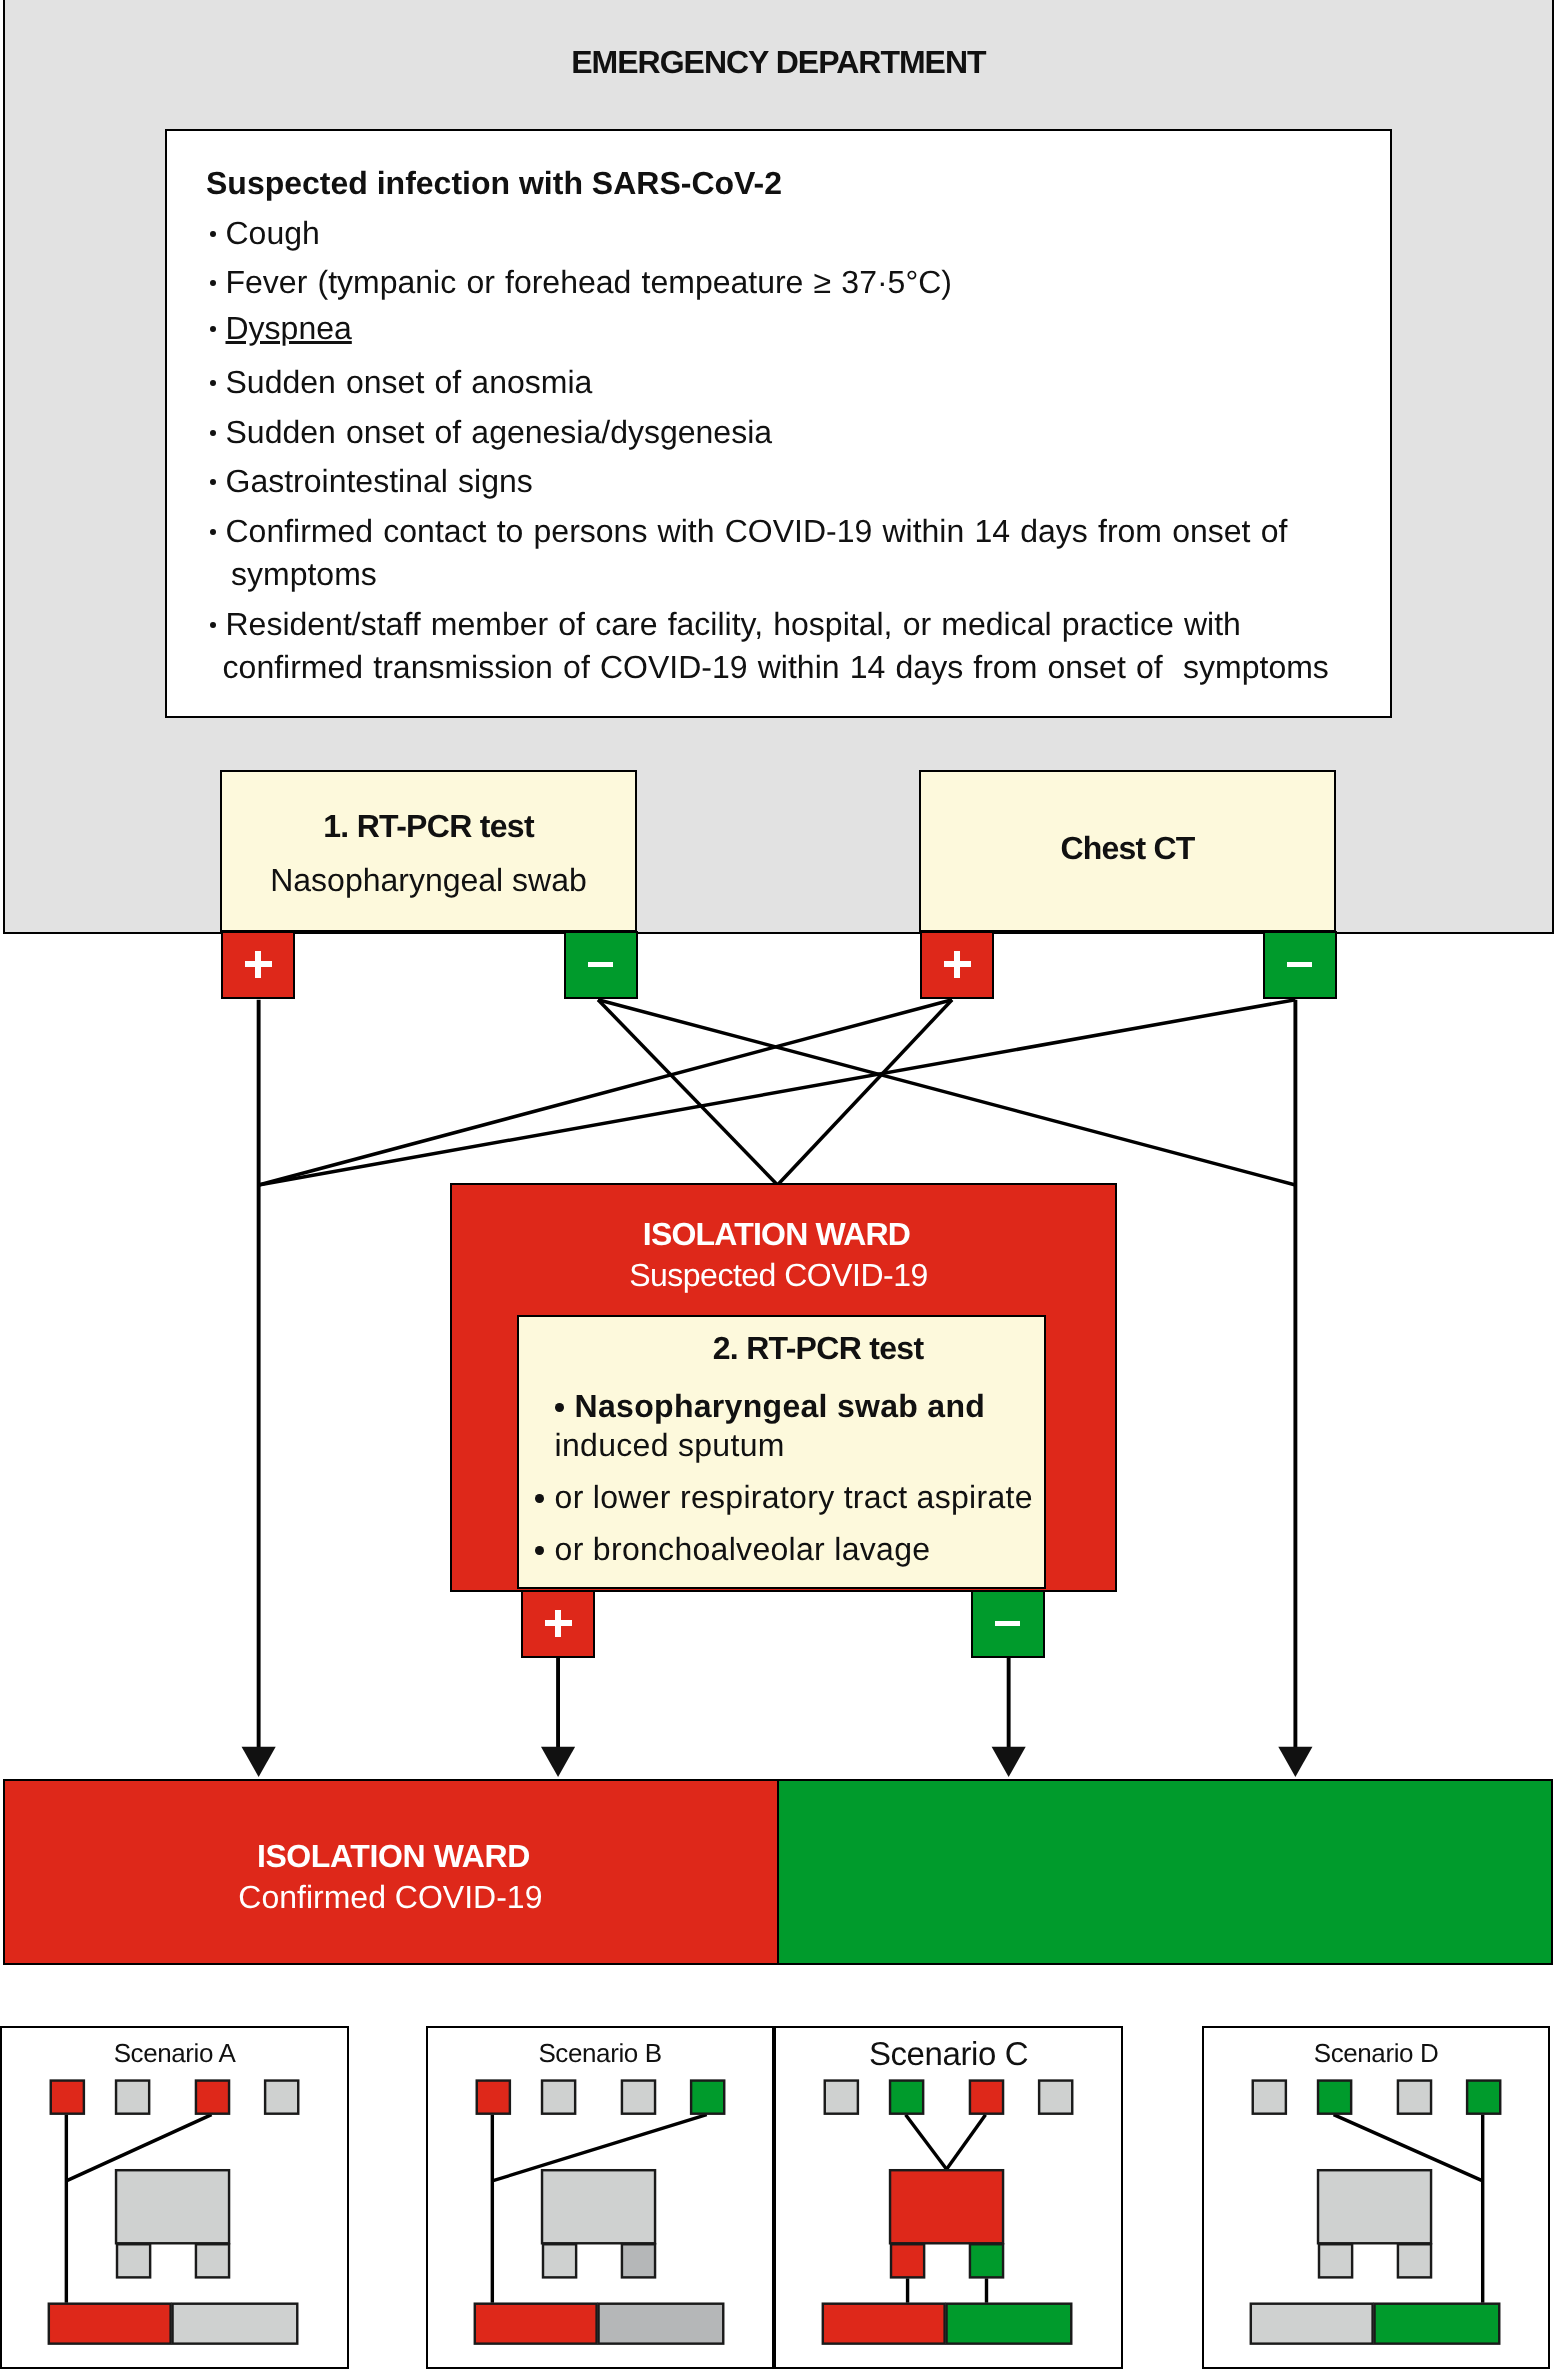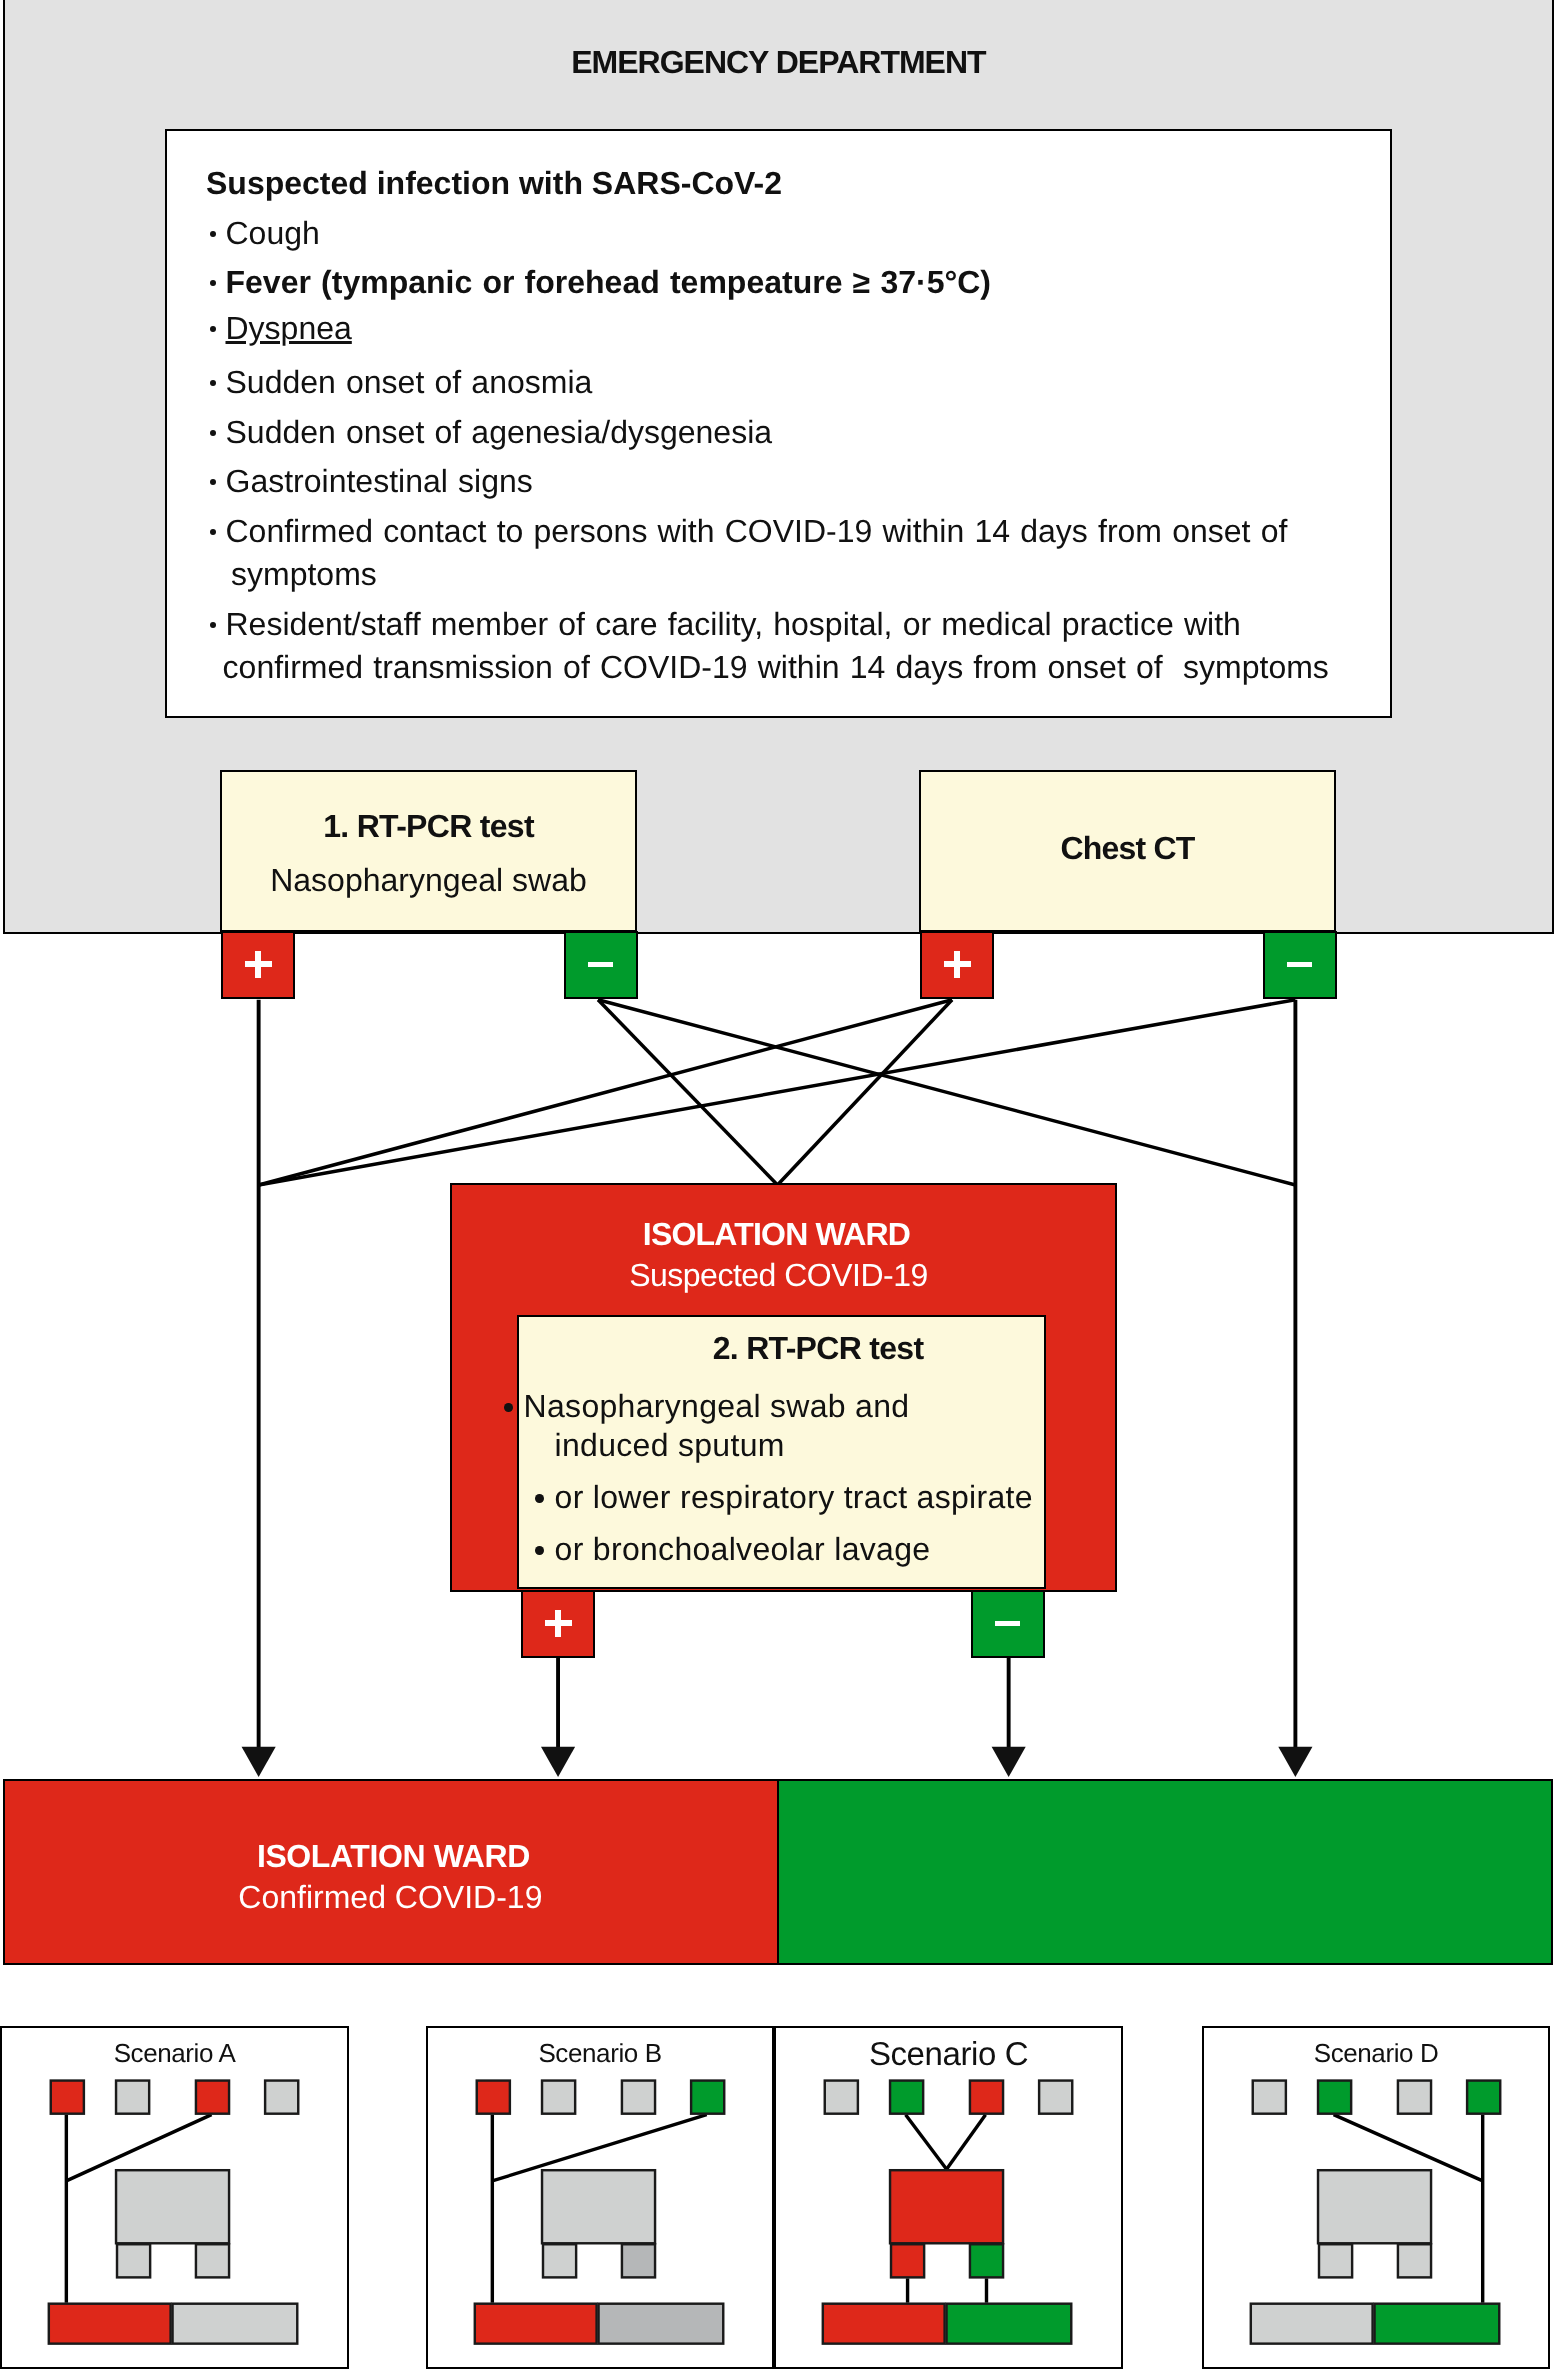--- a/index.html
+++ b/index.html
@@ -53,7 +53,7 @@
   <div class="tx b" id="susp-head" style="left:206px;top:165px;">Suspected infection with SARS-CoV-2</div>
   <div id="susp-list">
       <div class="tx li" style="left: 206px; top: 215px;"><span style="display: inline-block; width: 19.5px; position: relative;"><span style="position: absolute; left: 3.9px; top: -12.7px; width: 5.9px; height: 5.9px; border-radius: 50%; background: rgb(17, 17, 17);"></span></span><span>Cough</span></div>
-      <div class="tx li" style="left: 206px; top: 264px; font-weight: bold;"><span style="display: inline-block; width: 19.5px; position: relative;"><span style="position: absolute; left: 3.9px; top: -12.7px; width: 5.9px; height: 5.9px; border-radius: 50%; background: rgb(17, 17, 17);"></span></span><span>Fever (tympanic or forehead tempeature ≥ 37·5°C)</span></div>
+      <div class="tx li" style="left: 206px; top: 264px;"><span style="display: inline-block; width: 19.5px; position: relative;"><span style="position: absolute; left: 3.9px; top: -12.7px; width: 5.9px; height: 5.9px; border-radius: 50%; background: rgb(17, 17, 17);"></span></span><span>Fever (tympanic or forehead tempeature ≥ 37·5°C)</span></div>
       <div class="tx li" style="left: 206px; top: 310px; text-decoration: underline;"><span style="display: inline-block; width: 19.5px; position: relative;"><span style="position: absolute; left: 3.9px; top: -12.7px; width: 5.9px; height: 5.9px; border-radius: 50%; background: rgb(17, 17, 17);"></span></span><span>Dyspnea</span></div>
       <div class="tx li" style="left: 206px; top: 364px;"><span style="display: inline-block; width: 19.5px; position: relative;"><span style="position: absolute; left: 3.9px; top: -12.7px; width: 5.9px; height: 5.9px; border-radius: 50%; background: rgb(17, 17, 17);"></span></span><span>Sudden onset of anosmia</span></div>
       <div class="tx li" style="left: 206px; top: 414px;"><span style="display: inline-block; width: 19.5px; position: relative;"><span style="position: absolute; left: 3.9px; top: -12.7px; width: 5.9px; height: 5.9px; border-radius: 50%; background: rgb(17, 17, 17);"></span></span><span>Sudden onset of agenesia/dysgenesia</span></div>

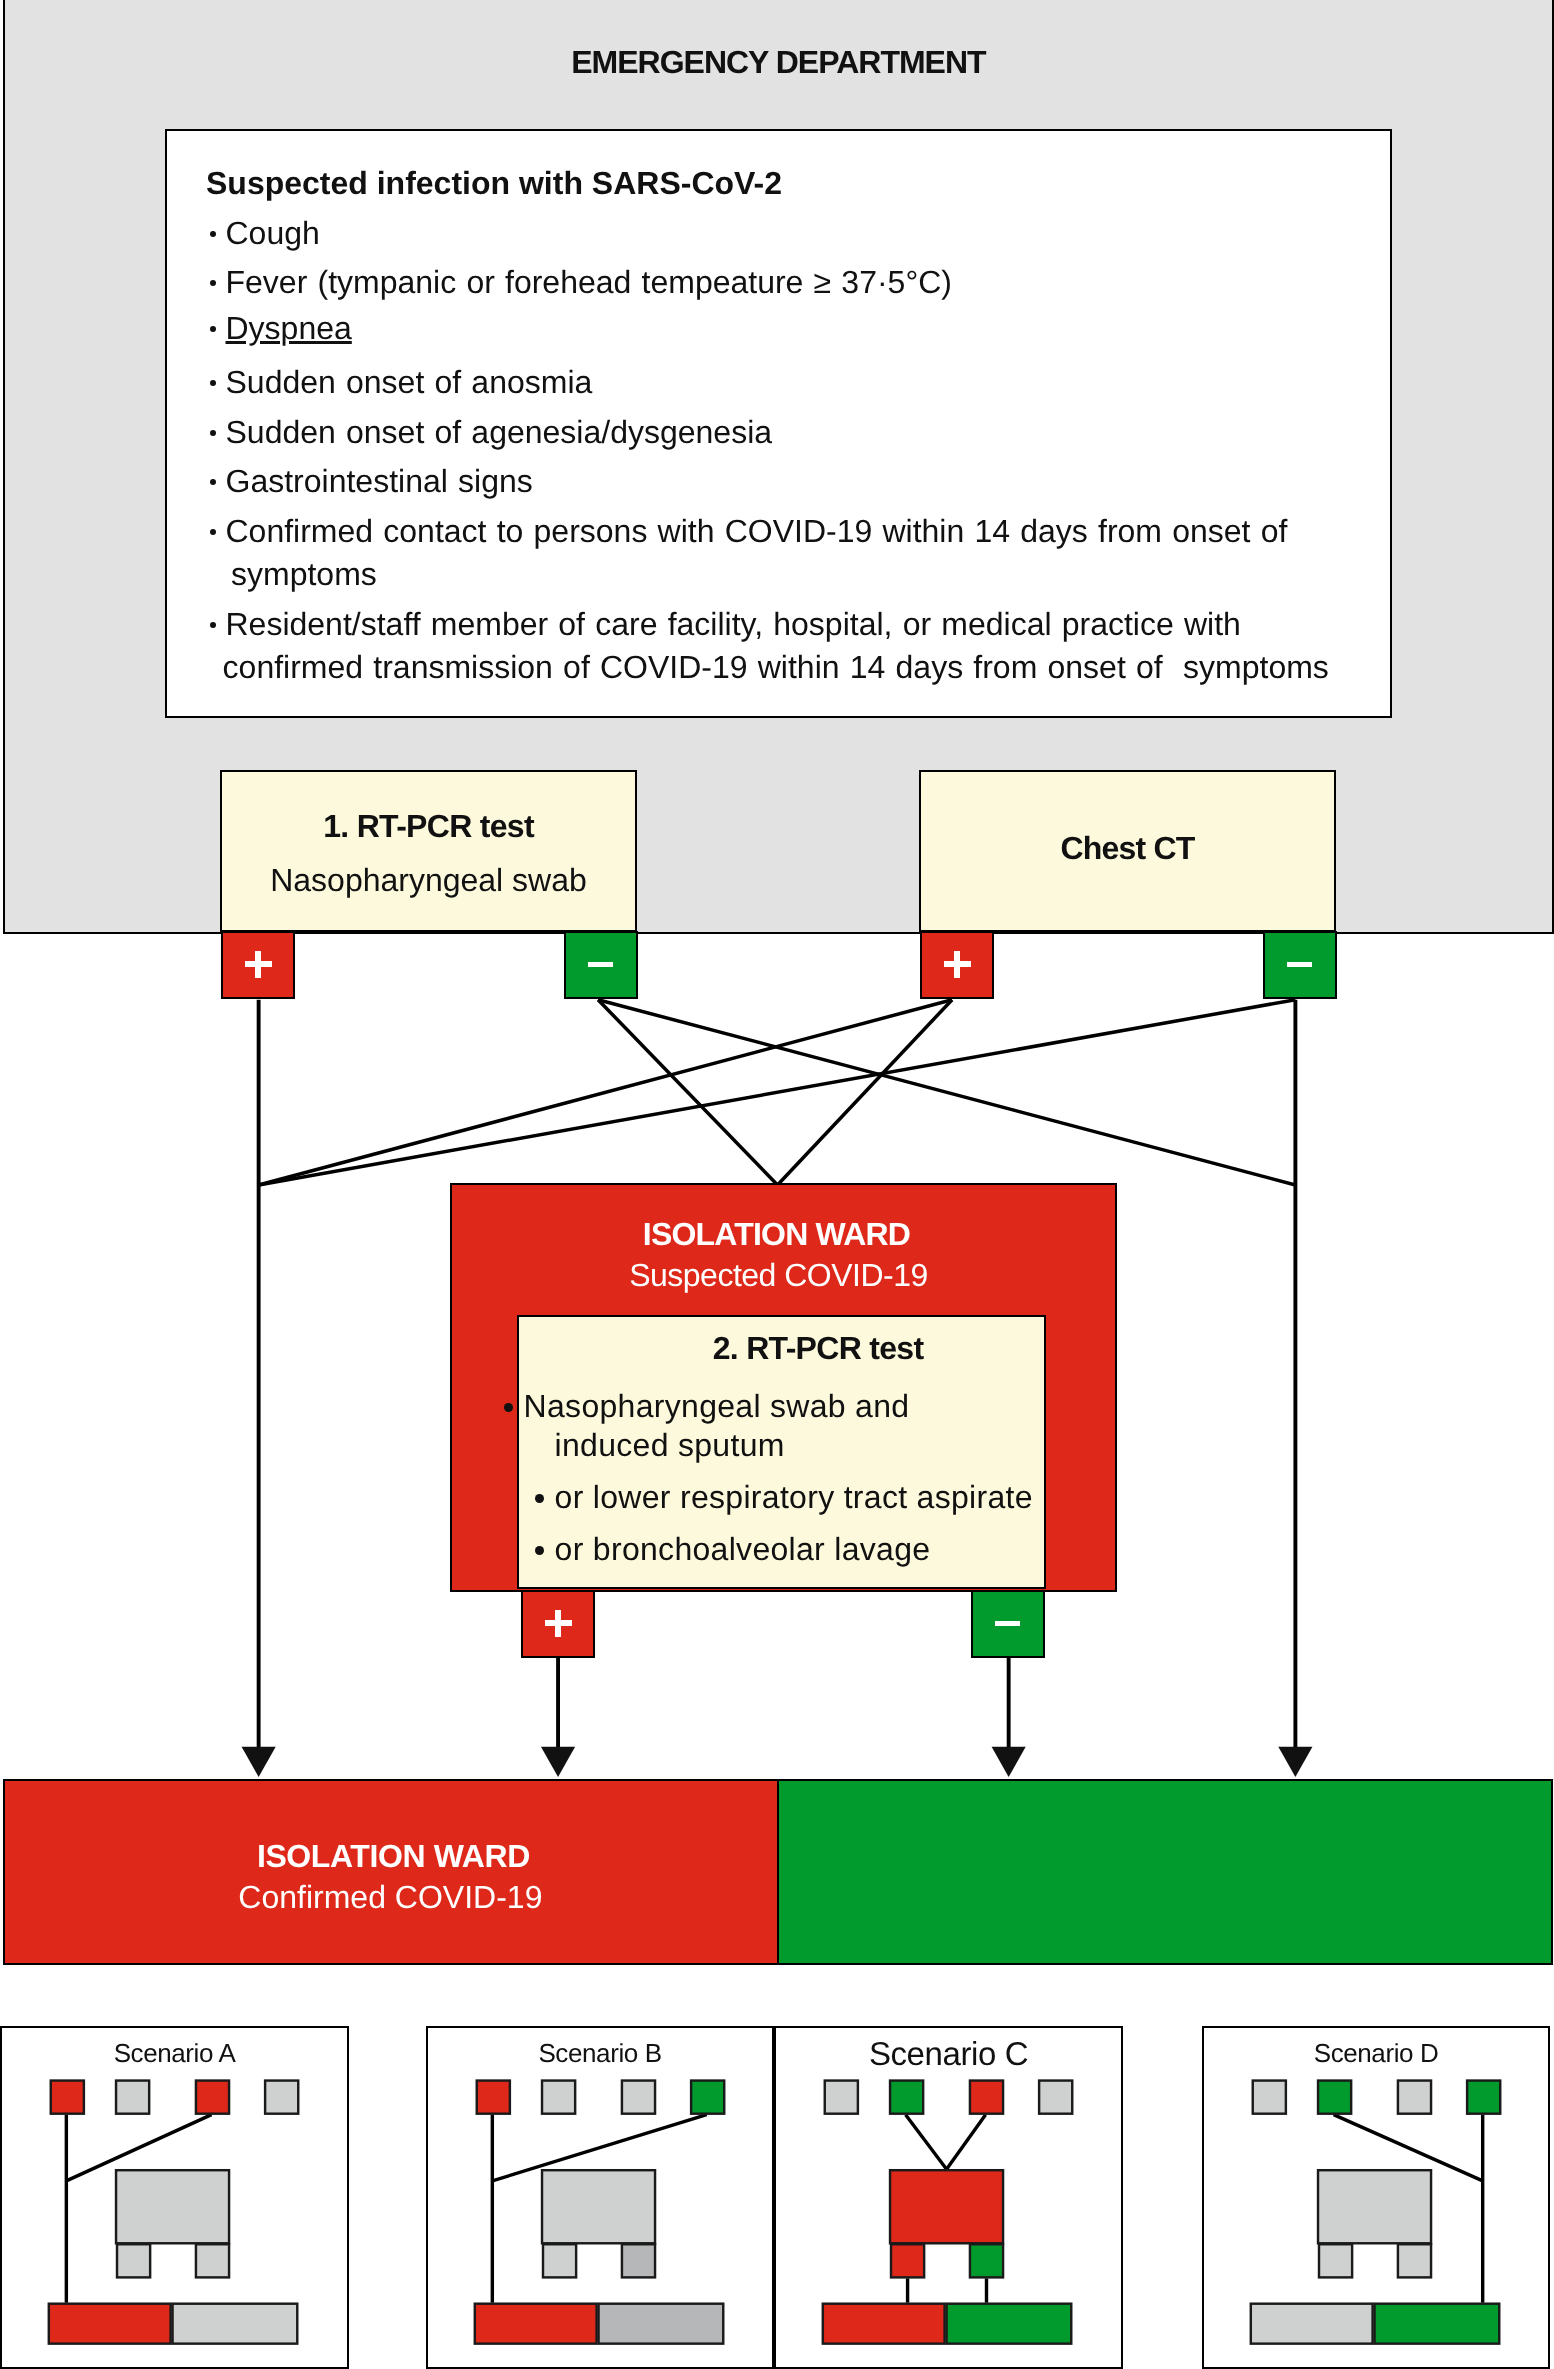--- a/index.html
+++ b/index.html
@@ -93,7 +93,7 @@
   <div class="abs" id="iso-test"></div>
   <div class="tx b ctr" style="left:518px;top:1330px;width:528px;letter-spacing:-0.7px;margin-left:36px;">2. RT-PCR test</div>
   <div id="iso-list">
-      <div class="tx" style="left: 507px; top: 1388px; letter-spacing: 0.3px;"><span style="display: inline-block; width: 16.6px; position: relative;"><span style="position: absolute; left: -2.9px; top: -13.7px; width: 8.8px; height: 8.8px; border-radius: 50%; background: rgb(17, 17, 17);"></span></span><span>Nasopharyngeal swab and</span></div>
+      <div class="tx" style="left: 558px; top: 1388px; letter-spacing: 0.3px; font-weight: bold;"><span style="display: inline-block; width: 16.6px; position: relative;"><span style="position: absolute; left: -2.9px; top: -13.7px; width: 8.8px; height: 8.8px; border-radius: 50%; background: rgb(17, 17, 17);"></span></span><span>Nasopharyngeal swab and</span></div>
       <div class="tx" style="left: 538px; top: 1427px; letter-spacing: 0.3px;"><span style="display: inline-block; width: 16.6px; position: relative;"></span><span>induced sputum</span></div>
       <div class="tx" style="left: 538px; top: 1479px; letter-spacing: 0.3px;"><span style="display: inline-block; width: 16.6px; position: relative;"><span style="position: absolute; left: -2.9px; top: -13.7px; width: 8.8px; height: 8.8px; border-radius: 50%; background: rgb(17, 17, 17);"></span></span><span>or lower respiratory tract aspirate</span></div>
       <div class="tx" style="left: 538px; top: 1531px; letter-spacing: 0.3px;"><span style="display: inline-block; width: 16.6px; position: relative;"><span style="position: absolute; left: -2.9px; top: -13.7px; width: 8.8px; height: 8.8px; border-radius: 50%; background: rgb(17, 17, 17);"></span></span><span>or bronchoalveolar lavage</span></div>

